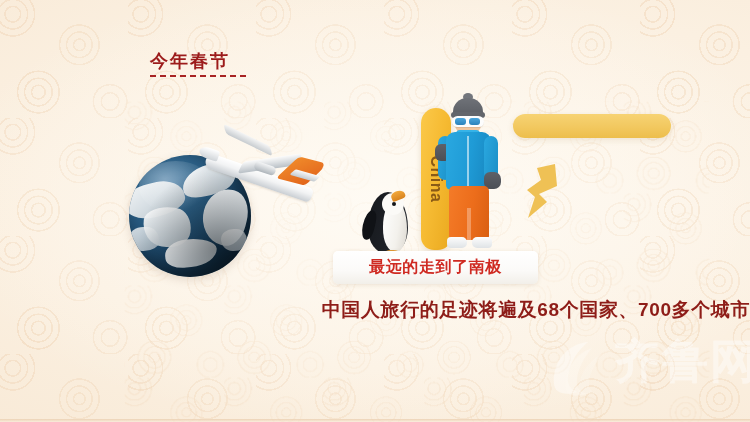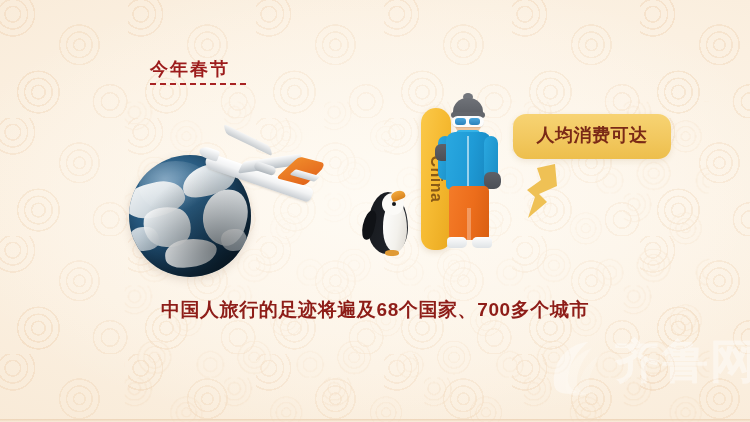--- a/index.html
+++ b/index.html
@@ -63,7 +63,7 @@
   .title-block {
     position: absolute;
     left: 150px;
-    top: 60px;
+    top: 52px;
   }
   .title-text {
     font-size: 18px;

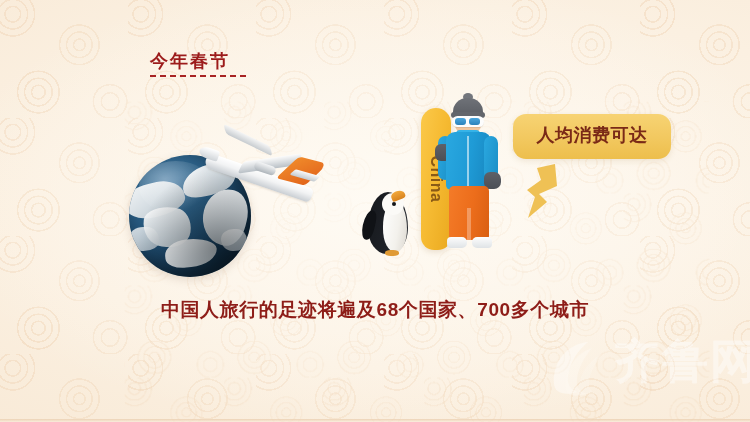--- a/index.html
+++ b/index.html
@@ -558,7 +558,6 @@
   </div>
 
   <div class="bubble">
-    <div class="line l1">人均消费可达</div>
   </div>
 
 

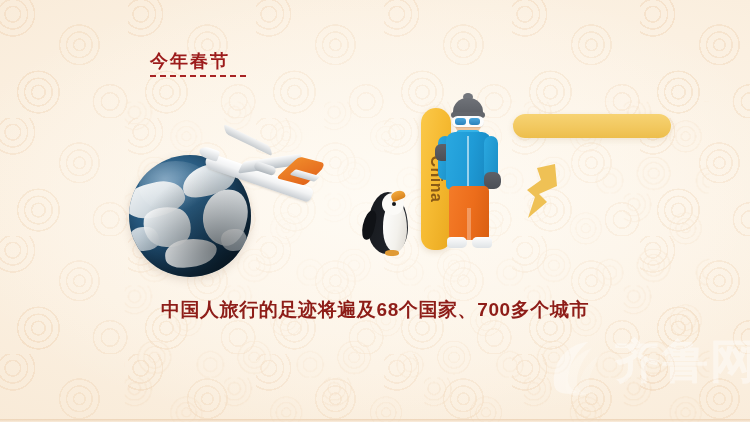--- a/index.html
+++ b/index.html
@@ -560,6 +560,9 @@
   <div class="bubble">
   </div>
 
+  <div class="callout">
+    <span class="callout-text">最远的走到了南极</span>
+  </div>
 
   <div class="caption">
     <span class="caption-text">中国人旅行的足迹将遍及68个国家、700多个城市</span>

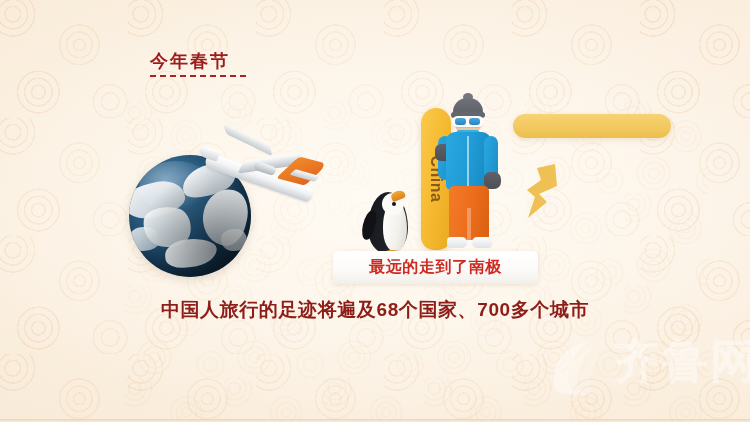--- a/index.html
+++ b/index.html
@@ -429,7 +429,7 @@
     left: 0;
     right: 0;
     top: 297px;
-    text-align: center;
+    text-align: right;
   }
   .caption-text {
     display: inline-block;

